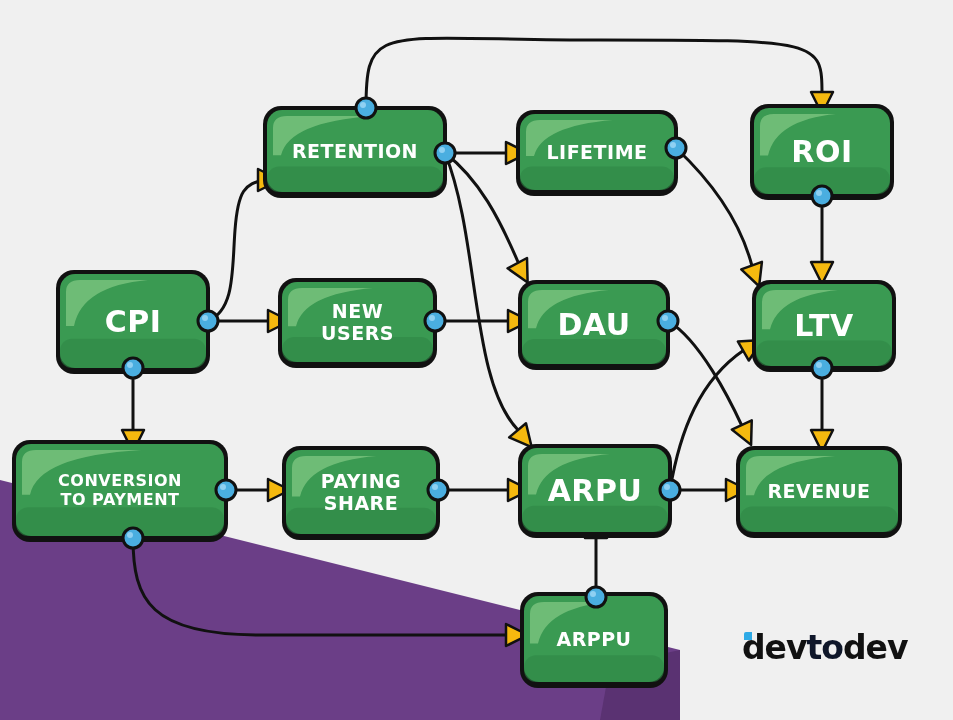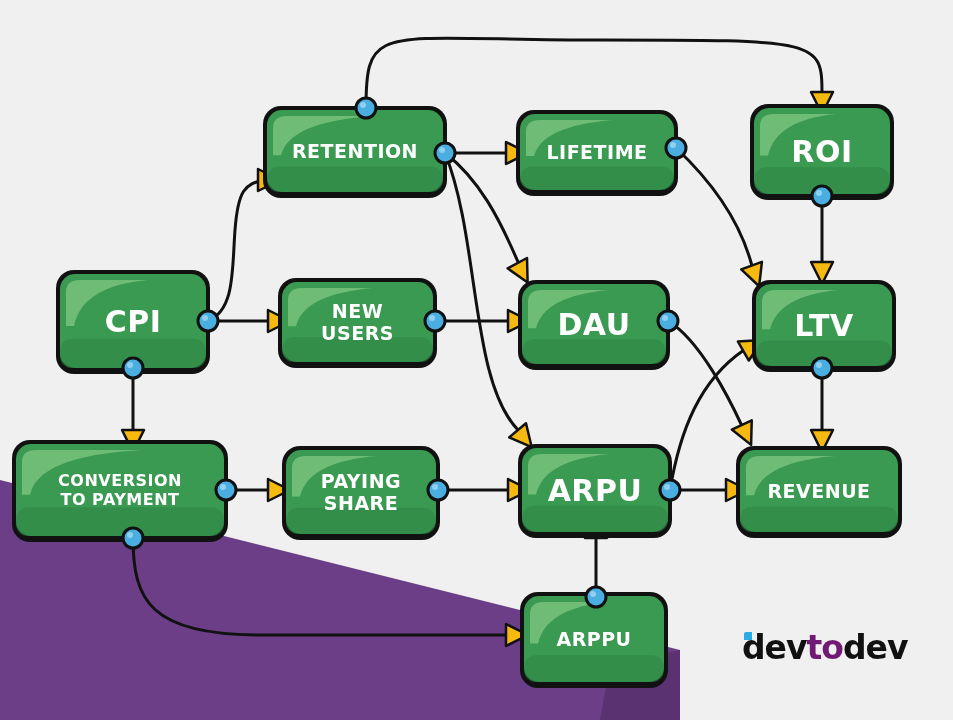--- a/index.html
+++ b/index.html
@@ -7,7 +7,7 @@
     #diagram { position: absolute; left: 0; top: 0; width: 953px; height: 720px; }
     .node-label { fill: #ffffff; font-family: "DejaVu Sans", sans-serif; font-weight: bold; text-anchor: middle; dominant-baseline: central; letter-spacing: 0.5px; }
     .logo { position: absolute; left: 742px; top: 628px; font-family: "DejaVu Sans", sans-serif; font-weight: bold; font-size: 33px; letter-spacing: -1px; color: #111; }
-    .logo .mid { color: #701a75; }
+    .logo .mid { color: #0f172a; }
     .logo .d-mark { position: relative; display: inline-block; }
     .logo .d-mark::before { content: ""; position: absolute; left: 2px; top: 4px; width: 8px; height: 8px; background: #2eaae6; border-radius: 2px 0 0 0; }
   </style>

